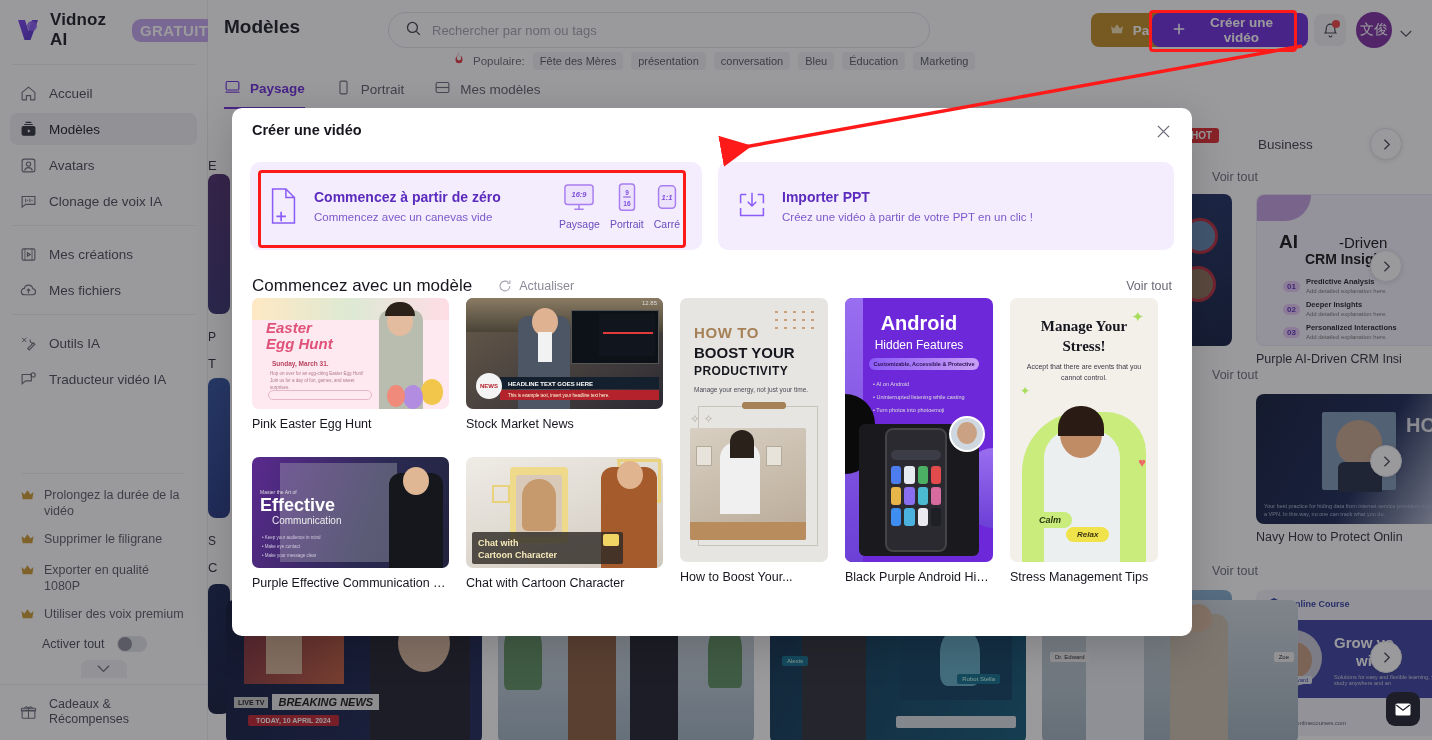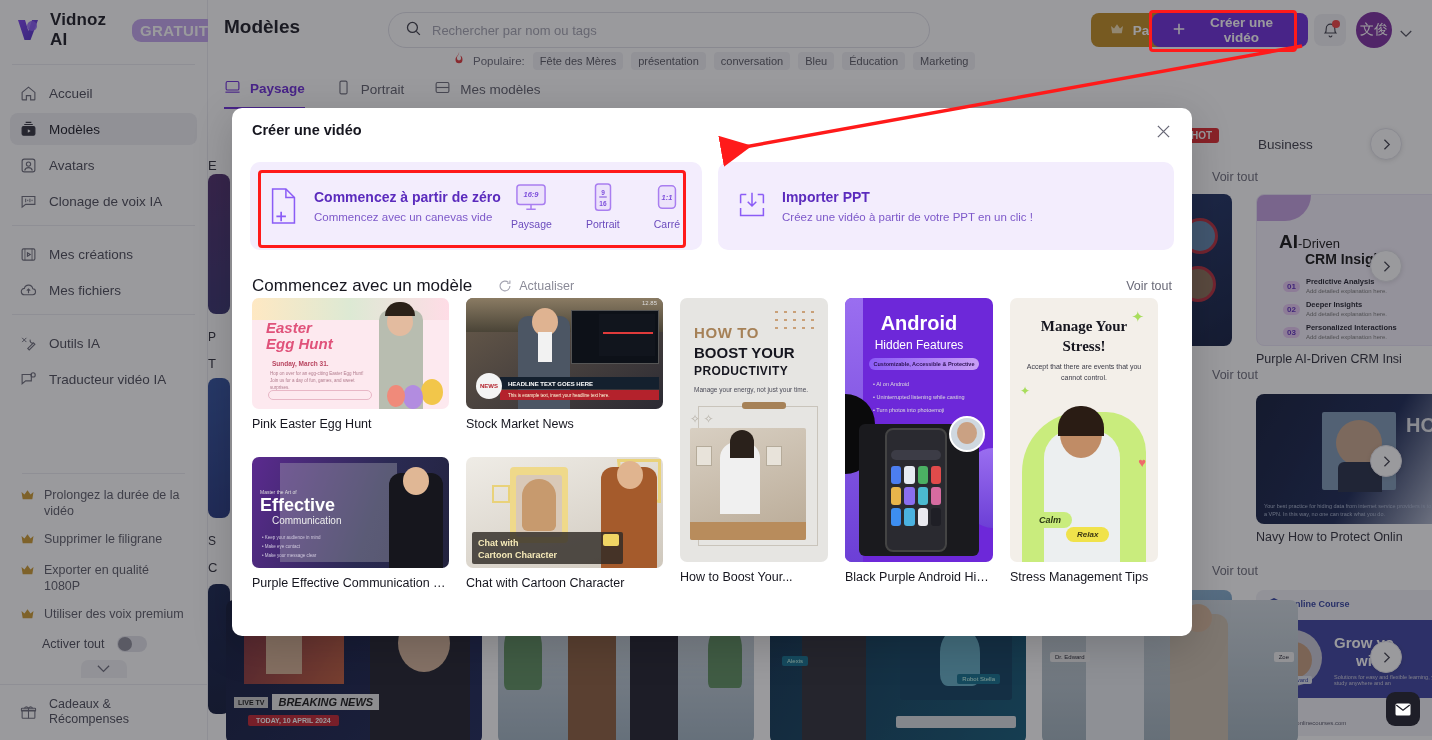--- a/index.html
+++ b/index.html
@@ -134,7 +134,7 @@
   .opt-txt { margin-left: 6px; }
   .opt-title { font-size: 14px; font-weight: 600; color: #5b2bbd; }
   .opt-sub { font-size: 11.5px; color: #7d58c9; margin-top: 6px; }
-  .ratios { display: flex; gap: 34px; margin-left: auto; margin-right: 22px; }
+  .ratios { display: flex; gap: 10px; margin-left: auto; margin-right: 22px; }
   .ratio { display: flex; flex-direction: column; align-items: center; gap: 5px; cursor: pointer; }
   .ratio-lbl { font-size: 10.5px; color: #6b4bbd; }
 

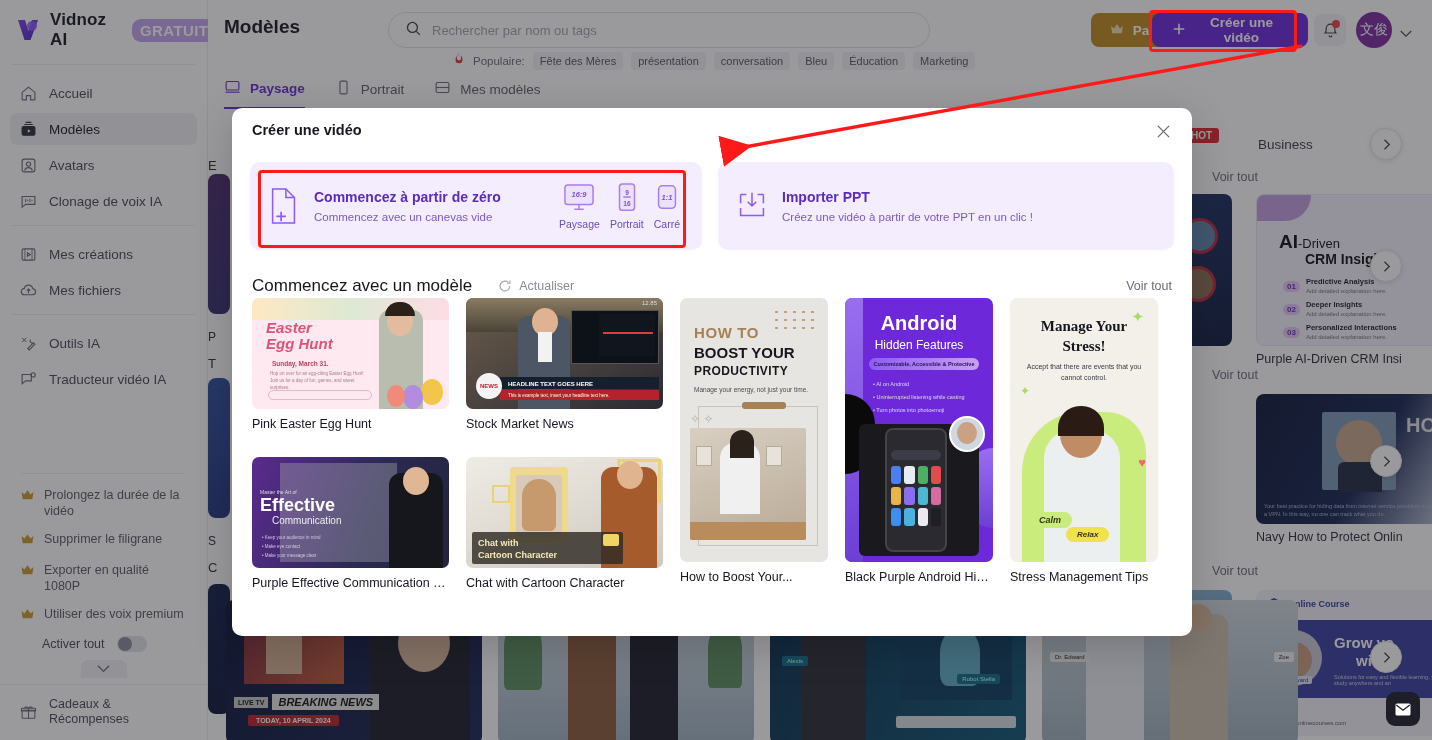--- a/index.html
+++ b/index.html
@@ -423,7 +423,7 @@
       </div>
       <div class="card" style="position:absolute;left:1048px;top:82px;width:200px;height:152px;background:#f4f0fb;border:1px solid #eae4f6;">
         <div style="position:absolute;left:0;top:0;width:54px;height:26px;background:#c49fe0;border-radius:0 0 40px 0;"></div>
-        <div style="position:absolute;left:22px;top:36px;font-size:19px;font-weight:800;color:#111;">AI<span style="font-weight:500;font-size:13px;">-Driven</span></div>
+        <div style="position:absolute;left:22px;top:36px;font-size:19px;font-weight:800;color:#111;">AI<span style="font-weight:500;font-size:15px;padding-left:41px;">-Driven</span></div>
         <div style="position:absolute;left:48px;top:56px;font-size:14px;font-weight:600;color:#111;">CRM Insight</div>
         <div style="position:absolute;left:26px;top:82px;font-size:8px;">
           <div style="display:flex;gap:6px;align-items:center;margin-bottom:5px;">

